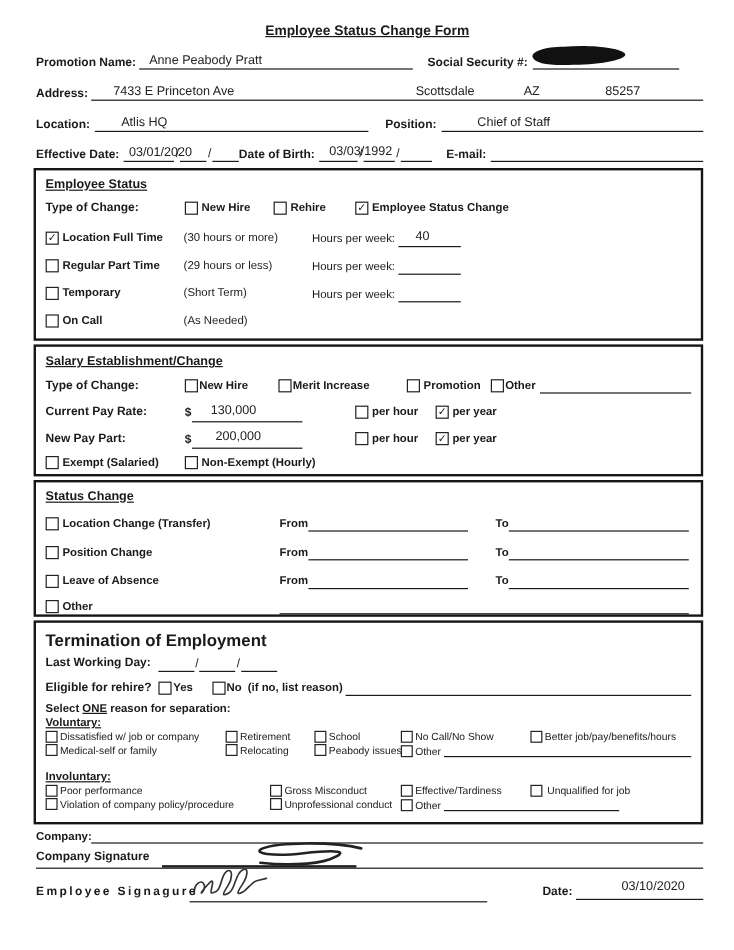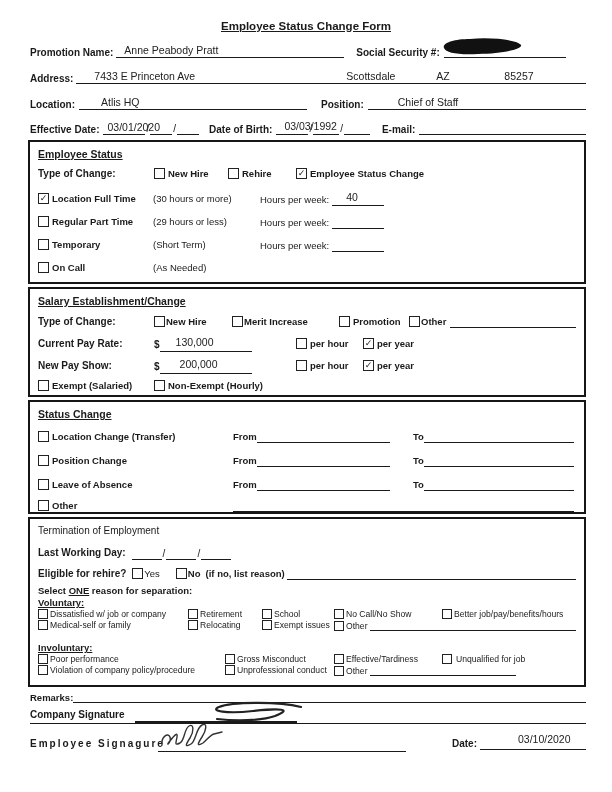--- a/index.html
+++ b/index.html
@@ -83,7 +83,7 @@
         <span class="dseg" style="width:22px"></span>
       <span class="fval" style="left:4px;bottom:2px">03/01/2020</span>
     </span>
-    <span class="lbl" style="margin-left:10px">Date of Birth:</span>
+    <span class="lbl" style="margin-left:0">Date of Birth:</span>
     <span class="dwrap" style="margin-left:4px">
       <span class="dseg" style="width:32px"></span>
         <span class="dsl">/</span>

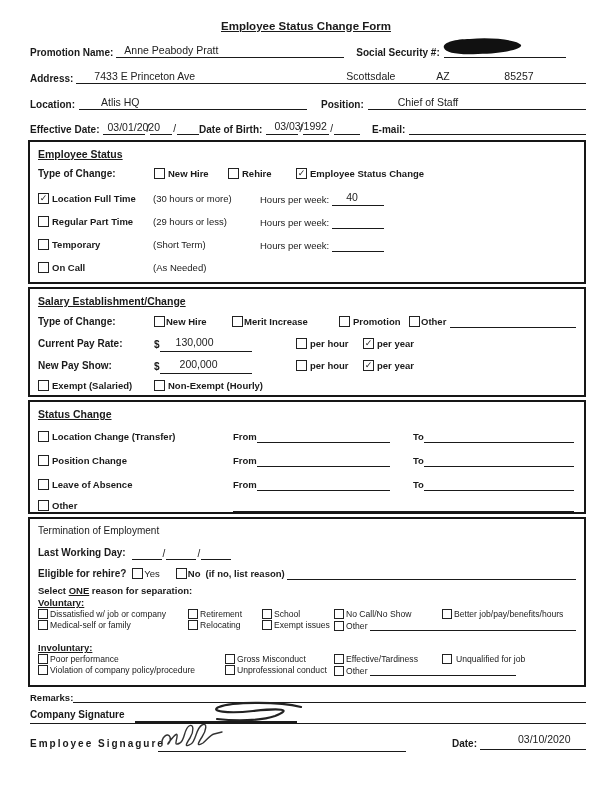--- a/index.html
+++ b/index.html
@@ -197,7 +197,7 @@
     </div>
 
     <div class="abs item" style="top:68px;left:8px;right:8px;height:17px">
-      <span class="lbl" style="font-weight:600">New Pay Show:</span>
+      <span class="lbl" style="font-weight:600">New Pay Part:</span>
       <span class="item" style="position:absolute;left:116px;bottom:0">
         <span class="lbl">$</span>
         <span class="fline" style="width:92px;height:14px">

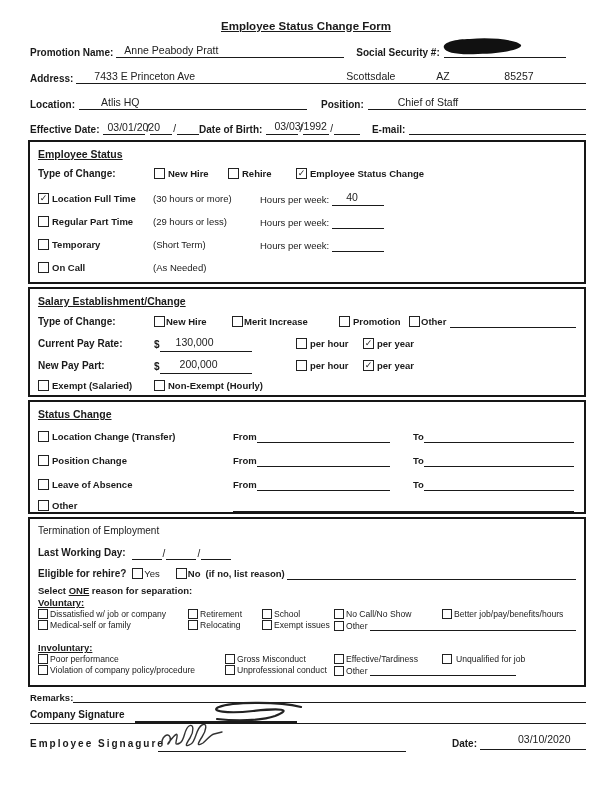--- a/index.html
+++ b/index.html
@@ -18,7 +18,7 @@
   .olbl{font-size:9.5px;font-weight:700;margin-left:3px;white-space:nowrap}
   .box{position:absolute;left:28px;right:26px;border:2px solid #161616;background:#fff}
   .sechead{font-weight:700;font-size:10.5px;text-decoration:underline;white-space:nowrap}
-  .sechead2{font-weight:400;font-size:10px;white-space:nowrap}
+  .sechead2{font-weight:700;font-size:14px;white-space:nowrap}
   .item{display:flex;align-items:center}
   .detail{font-size:9.5px;font-weight:400;white-space:nowrap}
   .titem{display:flex;align-items:center;font-size:8.6px;font-weight:400;white-space:nowrap}

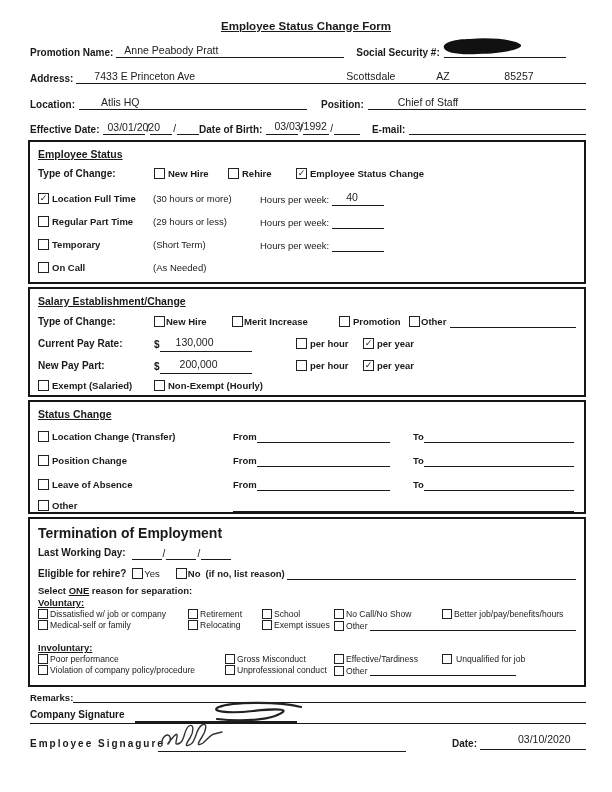--- a/index.html
+++ b/index.html
@@ -293,7 +293,7 @@
       <span class="lbl" style="font-weight:600">Eligible for rehire?</span>
       <span class="item" style="margin-left:6px">
         <span class="cb"></span>
-        <span class="olbl" style="margin-left:1px;font-weight:400">Yes</span>
+        <span class="olbl" style="margin-left:1px;font-weight:700">Yes</span>
       </span>
       <span class="item" style="margin-left:16px">
         <span class="cb"></span>

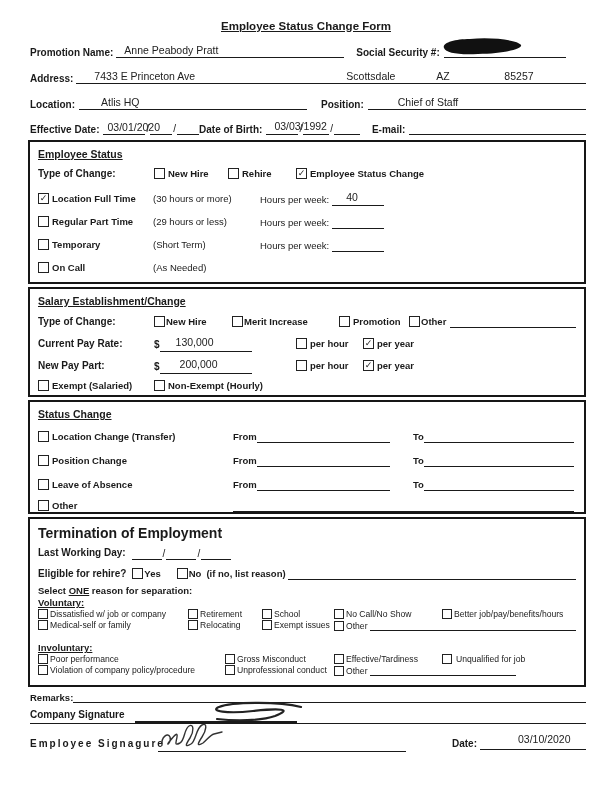--- a/index.html
+++ b/index.html
@@ -343,7 +343,7 @@
         </span>
       <span class="titem" style="position:absolute;left:224px">
           <span class="cb cbs"></span>
-          <span class="tl">Exempt issues</span>
+          <span class="tl">Peabody issues</span>
         </span>
       <span class="titem" style="position:absolute;left:296px;right:0">
           <span class="cb cbs"></span>

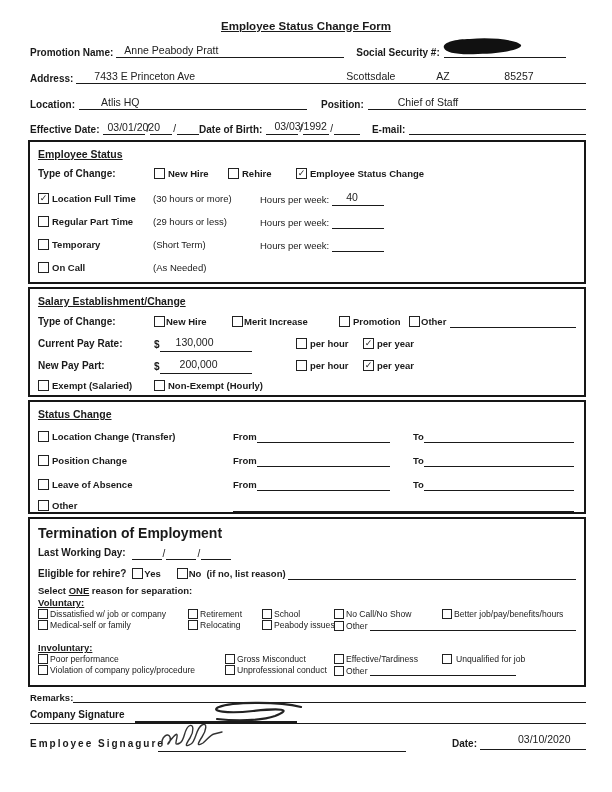--- a/index.html
+++ b/index.html
@@ -391,7 +391,7 @@
   </div>
 
   <div class="abs hrow" style="top:690px;left:30px;right:26px;height:13px">
-    <span class="lbl" style="font-weight:600;font-size:9.5px">Remarks:</span>
+    <span class="lbl" style="font-weight:600;font-size:9.5px">Company:</span>
     <span class="fline grow" style="height:11px"></span>
   </div>
 

